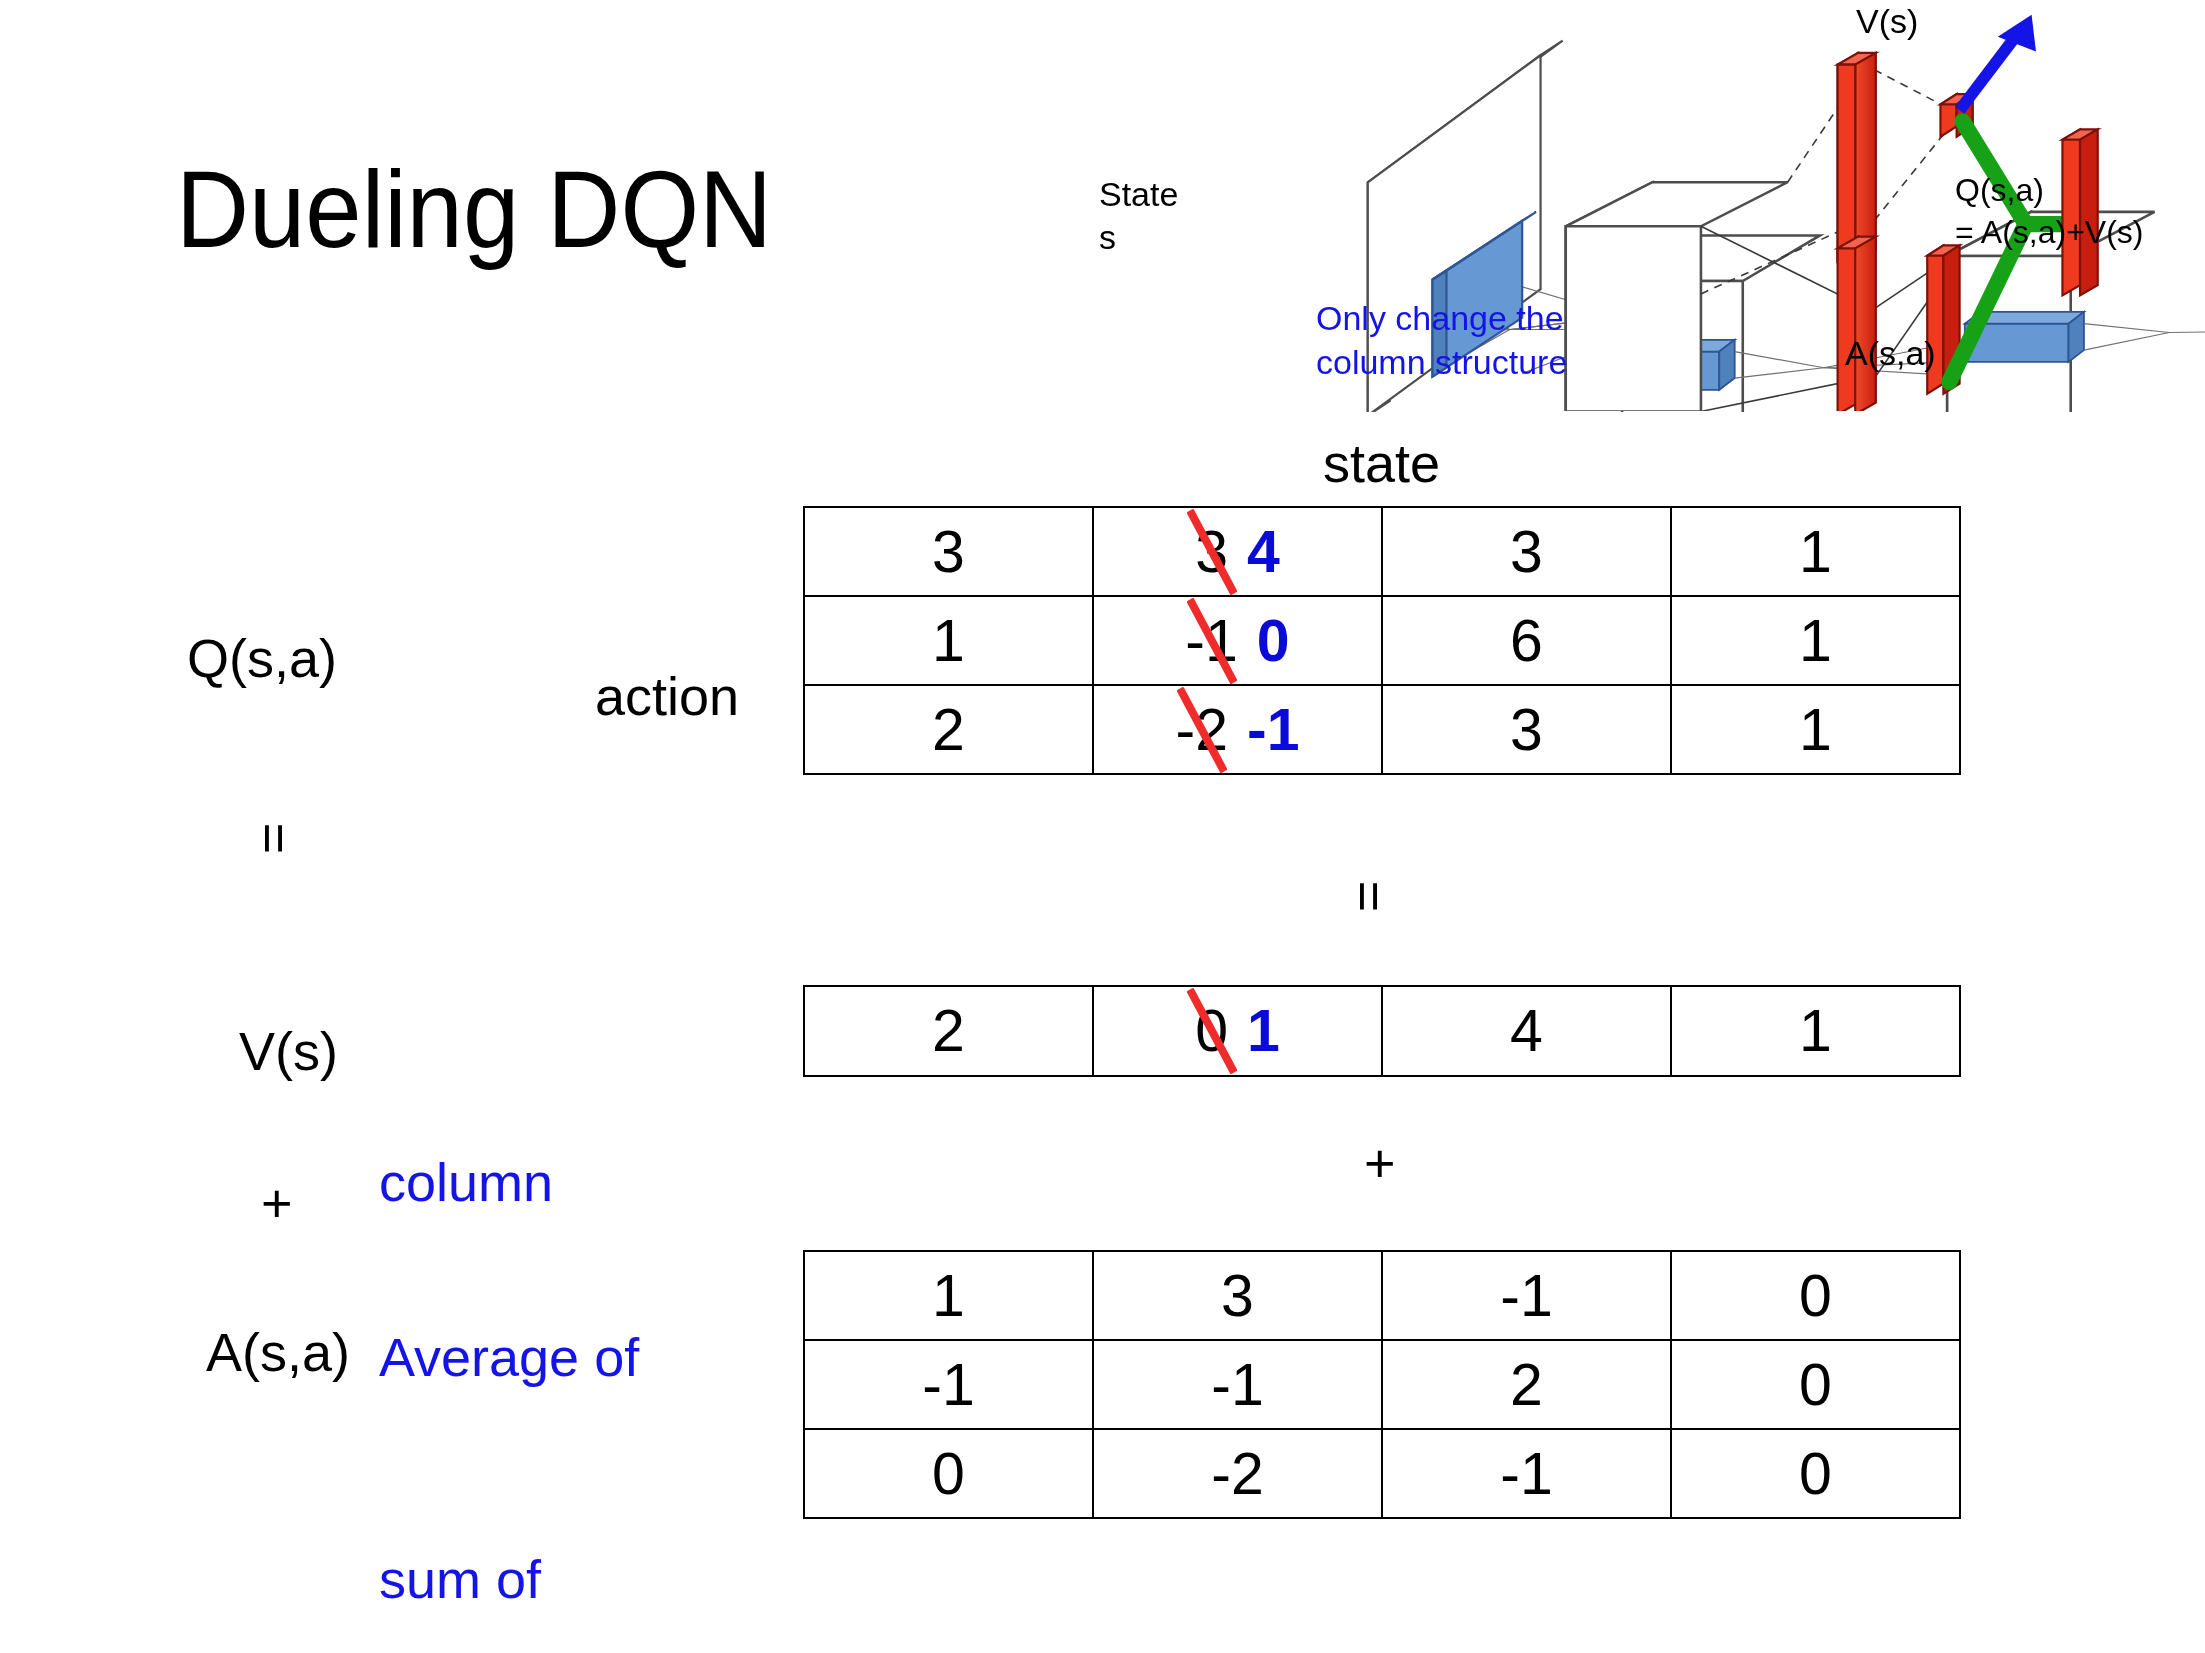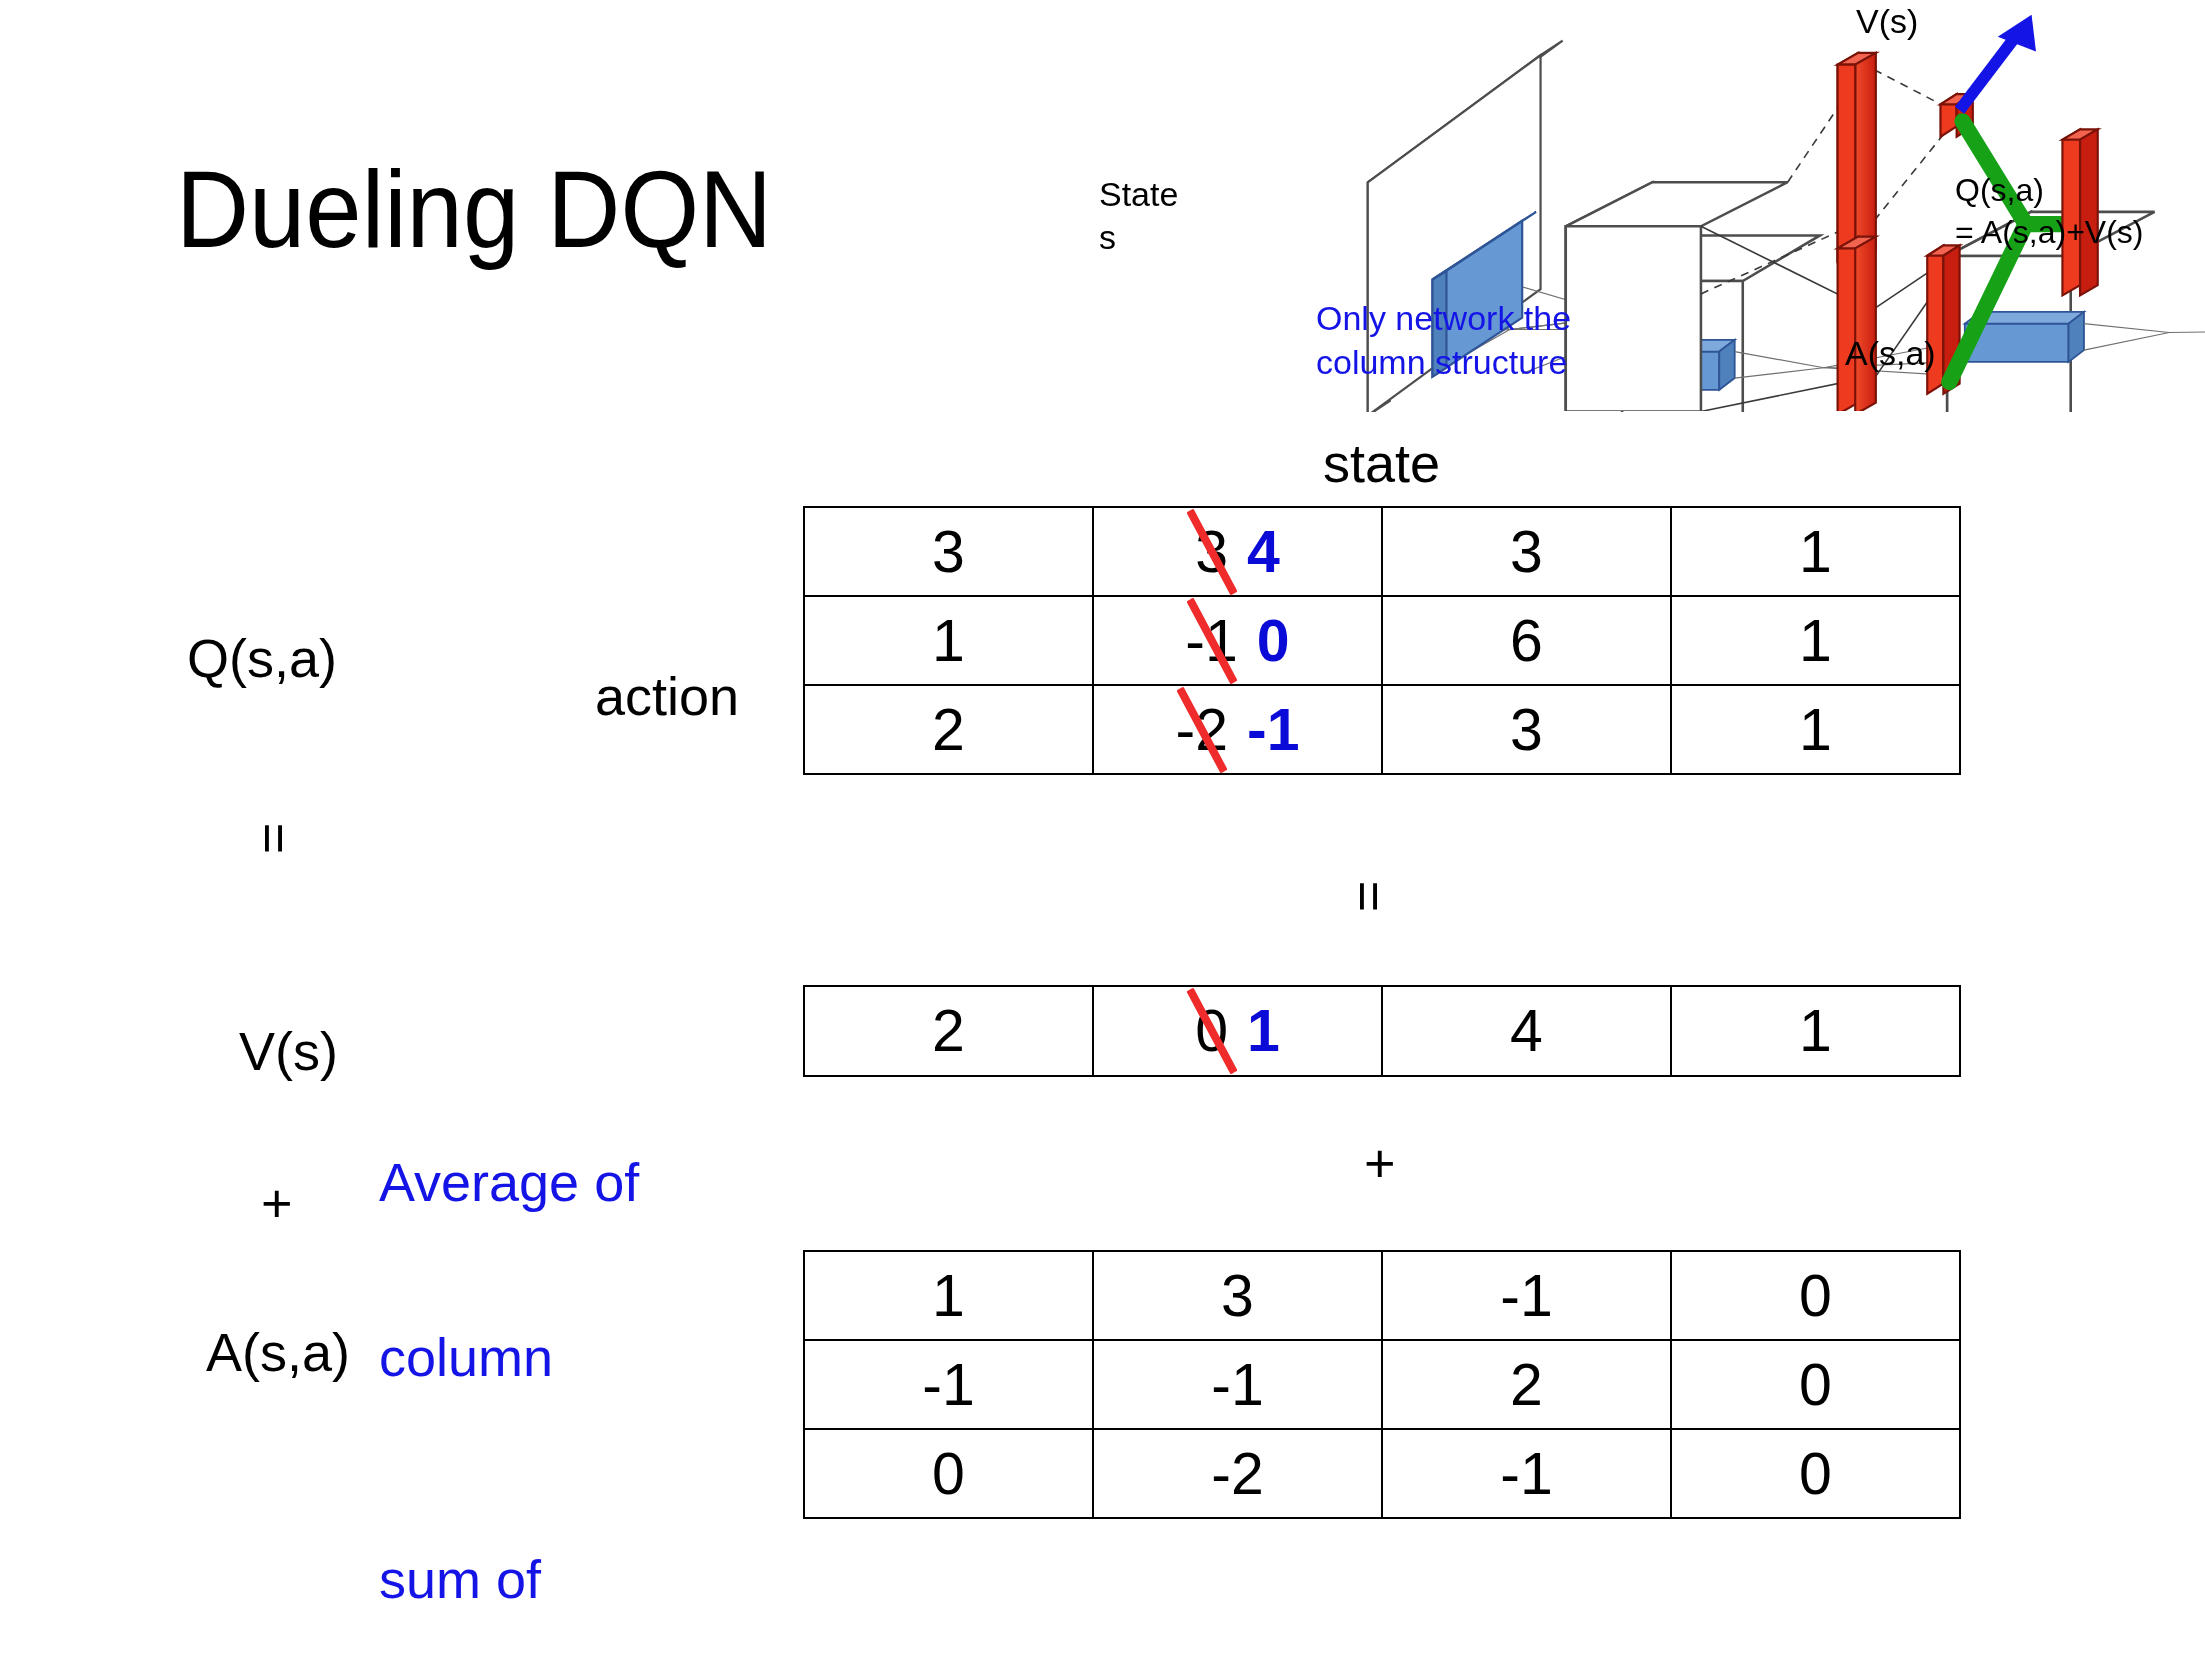--- a/index.html
+++ b/index.html
@@ -261,7 +261,7 @@
 </div>
 
 <div class="abs" style="left:1316px; top:297px; font-size:34px; line-height:1.28; color:#1414e6;">
-  <div>Only network the</div>
+  <div>Only change the</div>
   <div>column structure</div>
 </div>
 

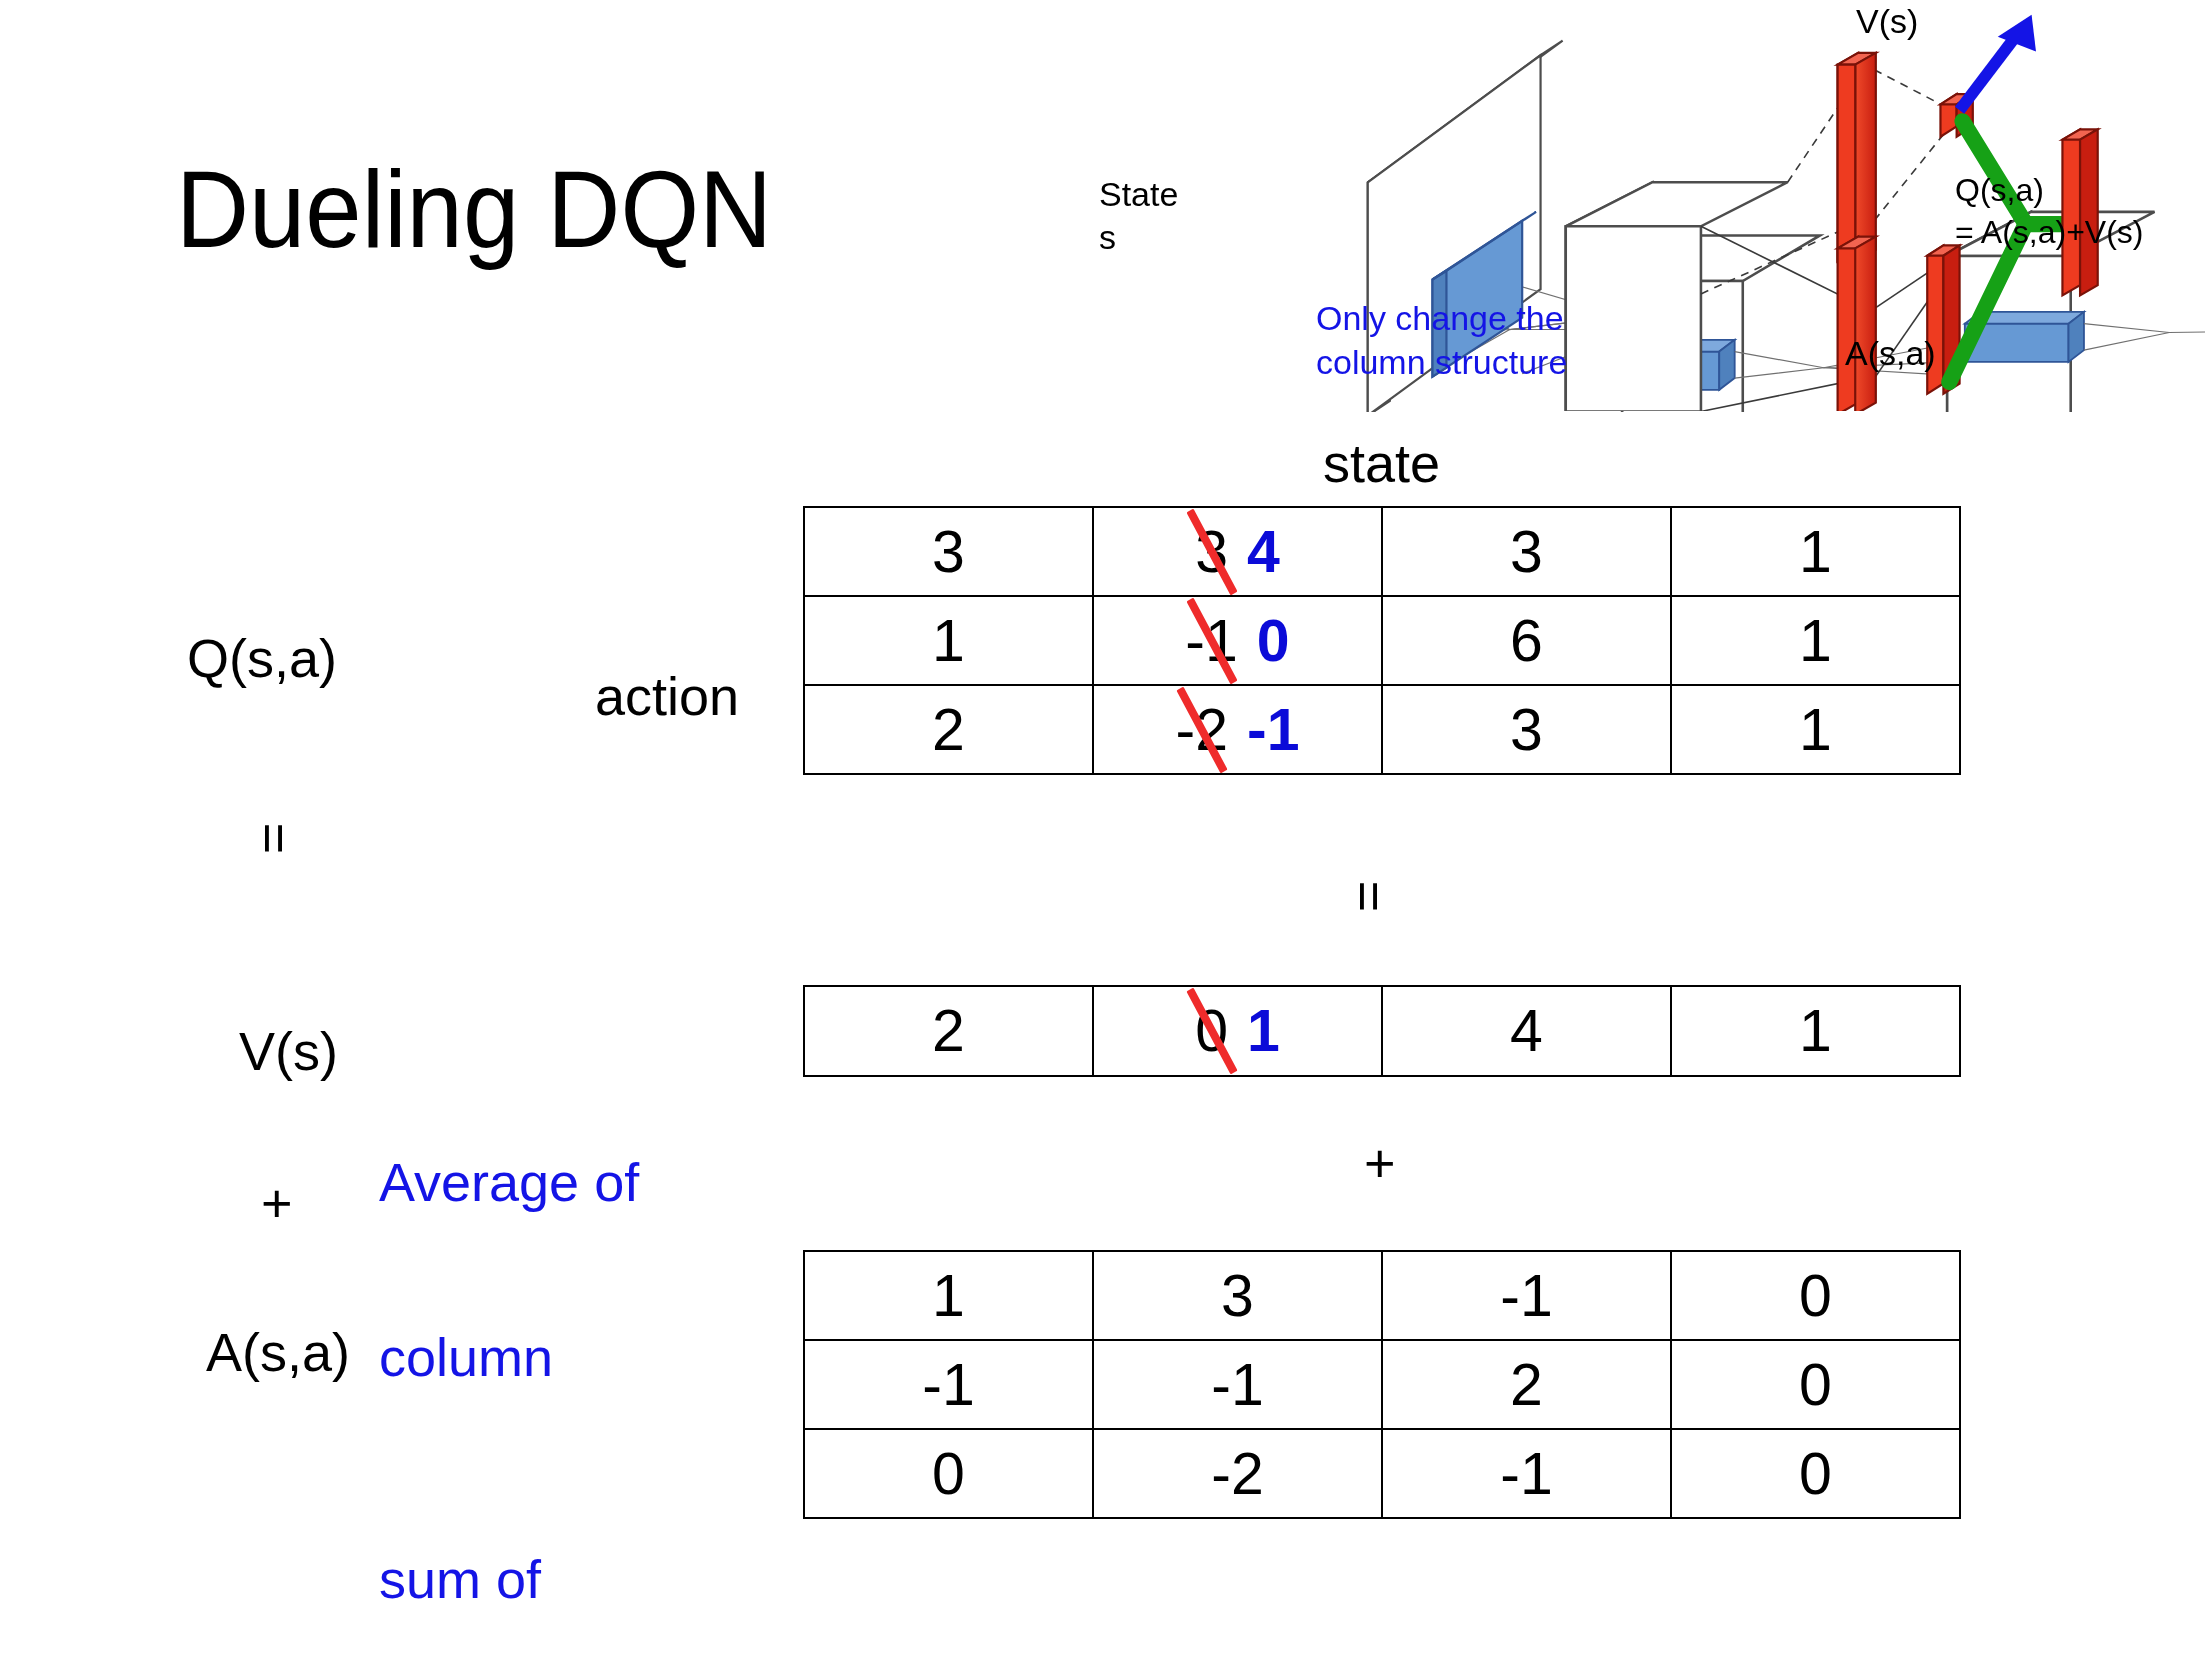--- a/index.html
+++ b/index.html
@@ -285,8 +285,8 @@
 <div class="abs lbl" style="left:239px; top:1022px;">V(s)</div>
 
 <div class="abs lbl blue" style="left:379px; top:1036px;">
+  <div>column</div>
   <div>Average of</div>
-  <div>column</div>
 </div>
 
 <div class="abs op" style="left:261px; top:1176px;">+</div>

